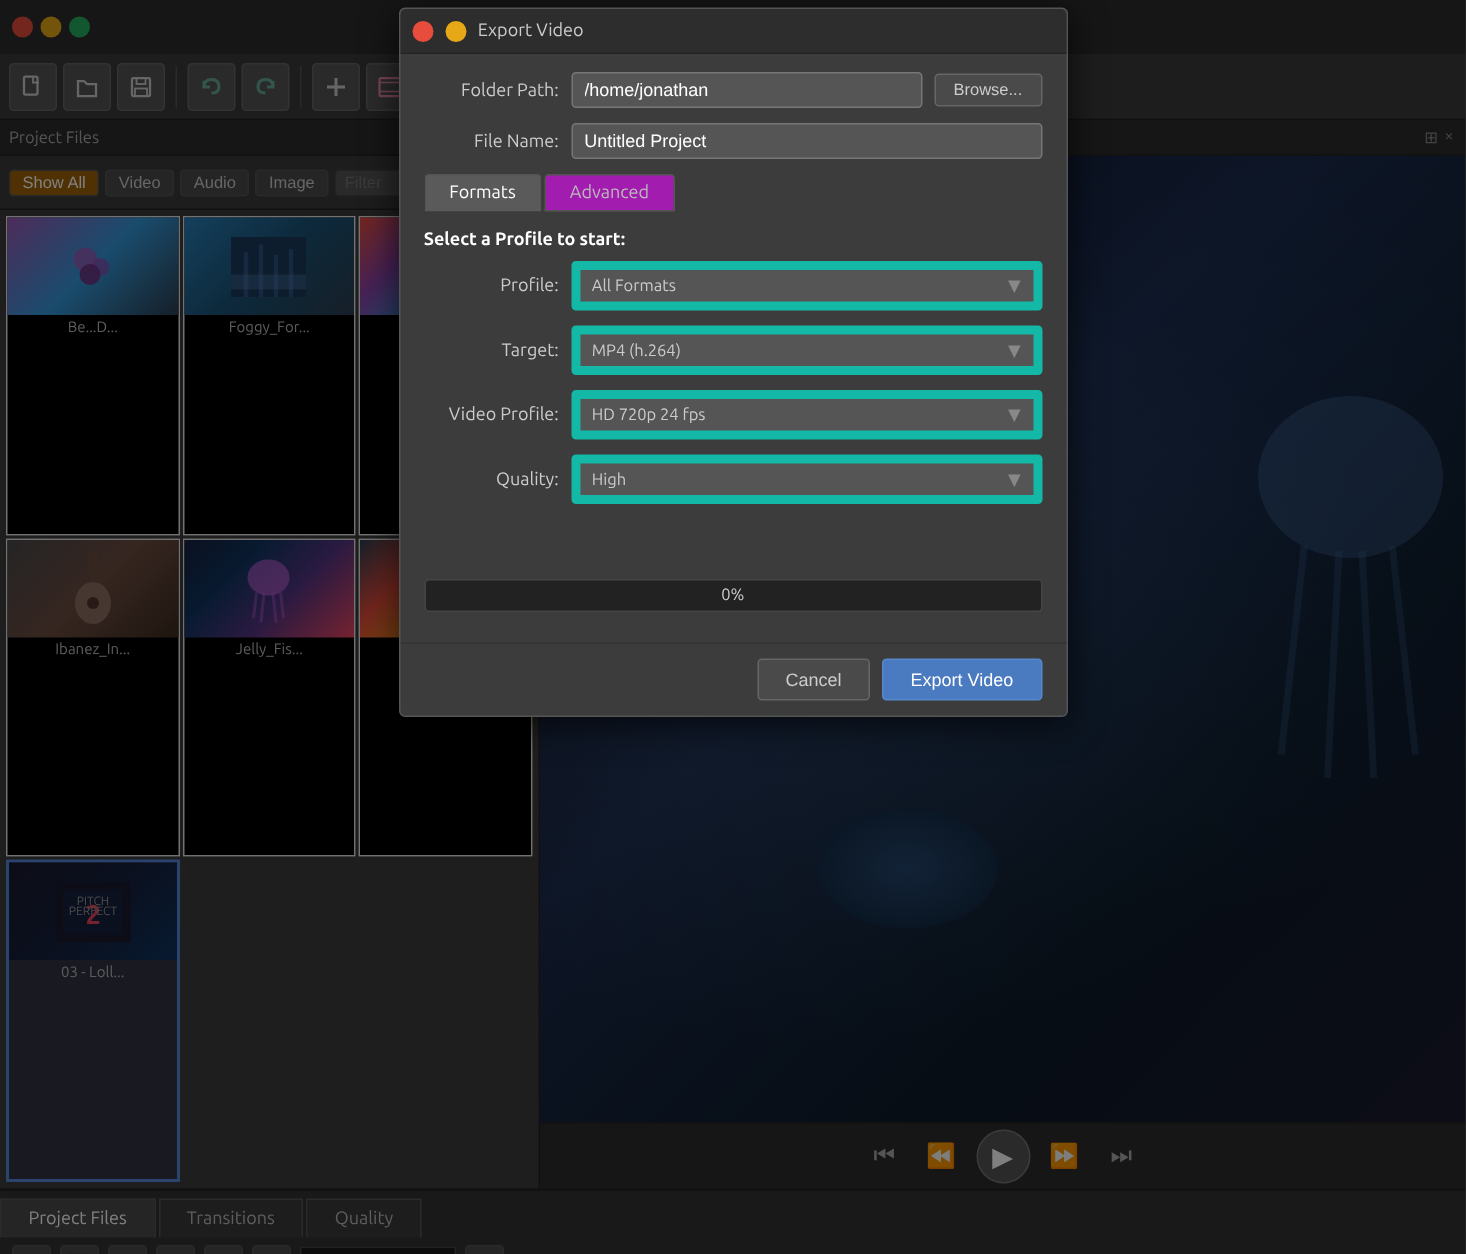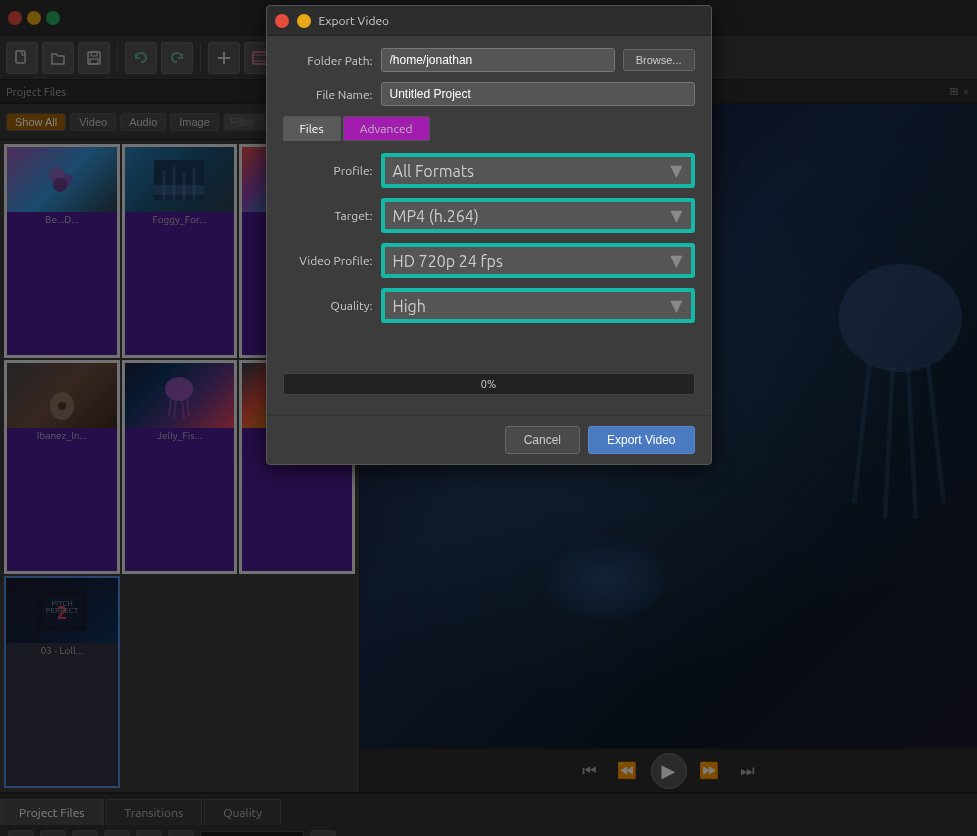--- a/index.html
+++ b/index.html
@@ -731,7 +731,7 @@
       </div>
 
       <div class="tab-bar">
-        <div class="dtab active">Files</div>
+        <div class="dtab active">Formats</div>
         <div class="dtab">Advanced</div>
       </div>
 

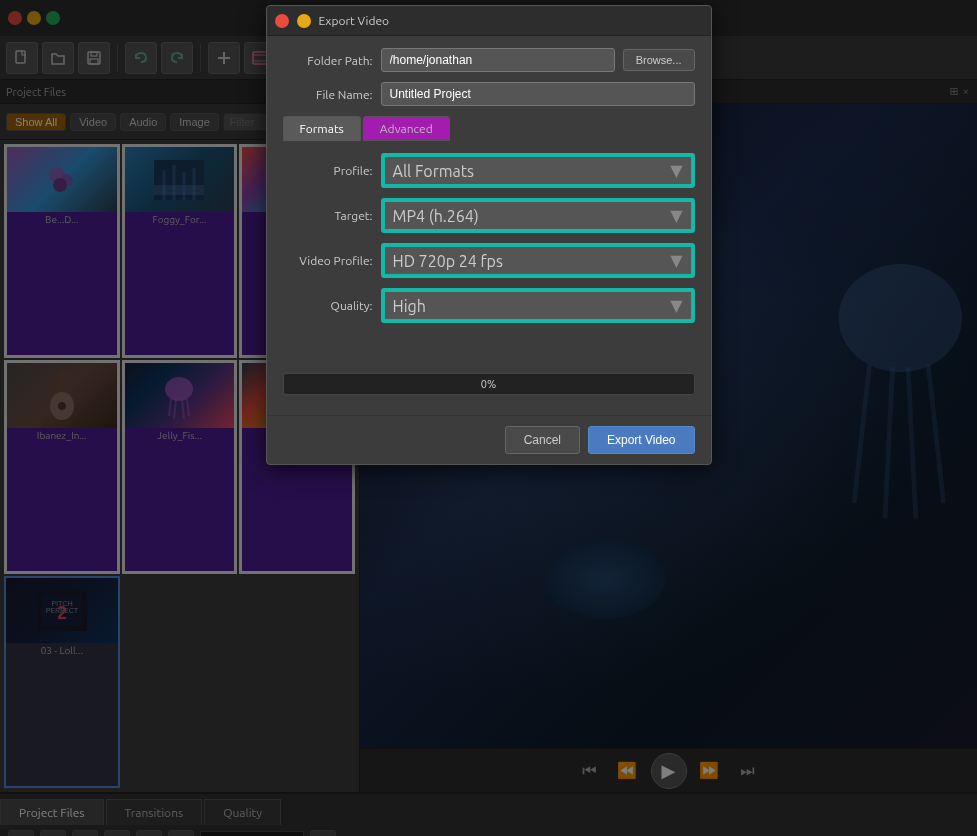--- a/index.html
+++ b/index.html
@@ -735,6 +735,7 @@
         <div class="dtab">Advanced</div>
       </div>
 
+      <div class="section-title">Select a Profile to start:</div>
       <div class="form-row">
         <label class="form-label">Profile:</label>
         <div class="select-field">

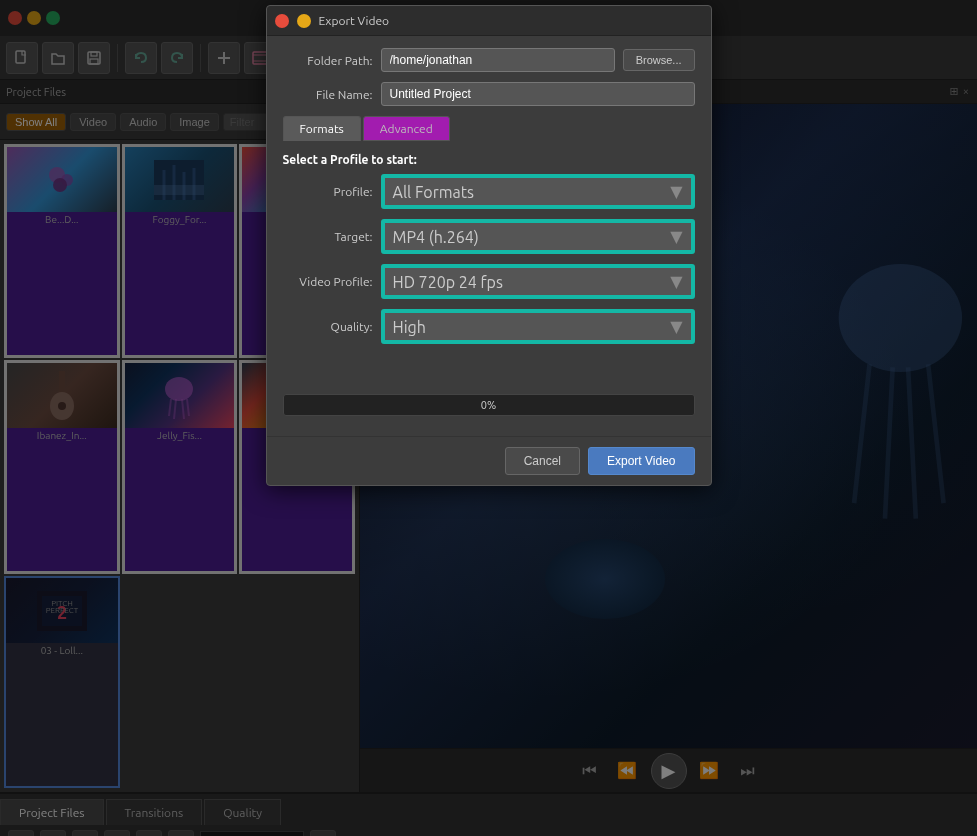--- a/index.html
+++ b/index.html
@@ -387,11 +387,11 @@
     .select-field {
       flex: 1;
       background: #555;
-      border: 4px solid #14b8a6;
+      border: 6px solid #14b8a6;
       border-radius: 3px;
       color: #ccc;
       padding: 4px 8px;
-      font-size: 16px;
+      font-size: 11px;
       cursor: pointer;
       display: flex;
       align-items: center;

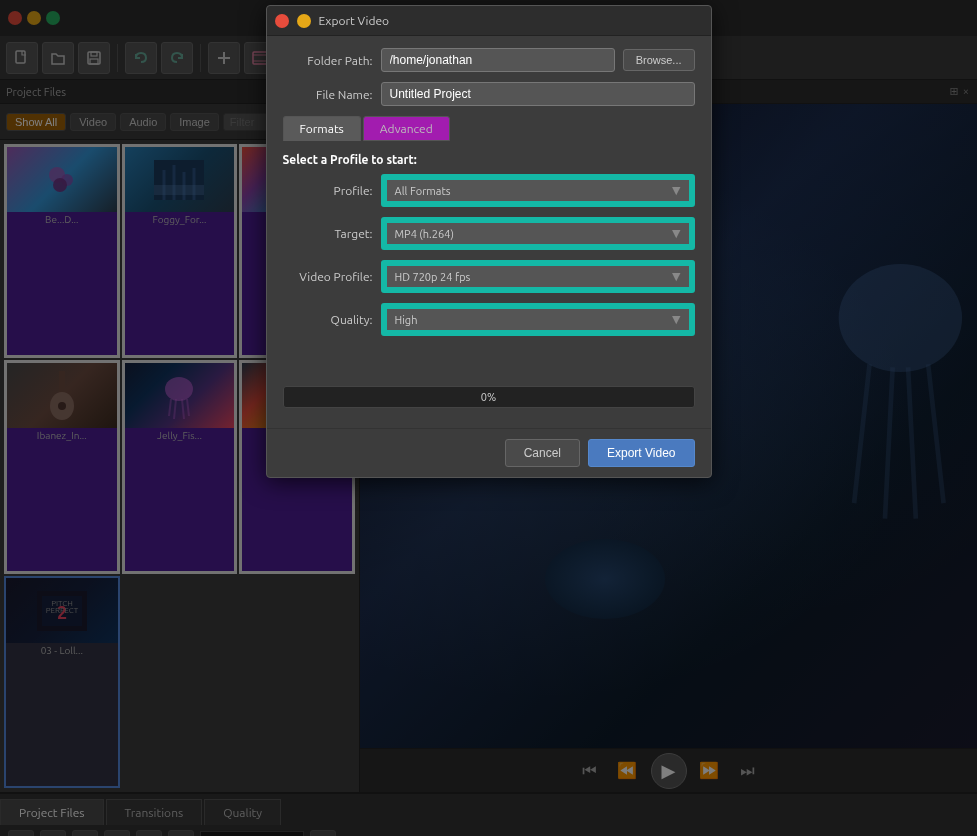--- a/index.html
+++ b/index.html
@@ -139,8 +139,8 @@
       flex: 1;
     }
     .file-thumb {
-      background: #4c1d95;
-      border: 3px solid #e5e5e5;
+      background: #000000;
+      border: 1px solid #e5e5e5;
       cursor: pointer;
       position: relative;
     }

